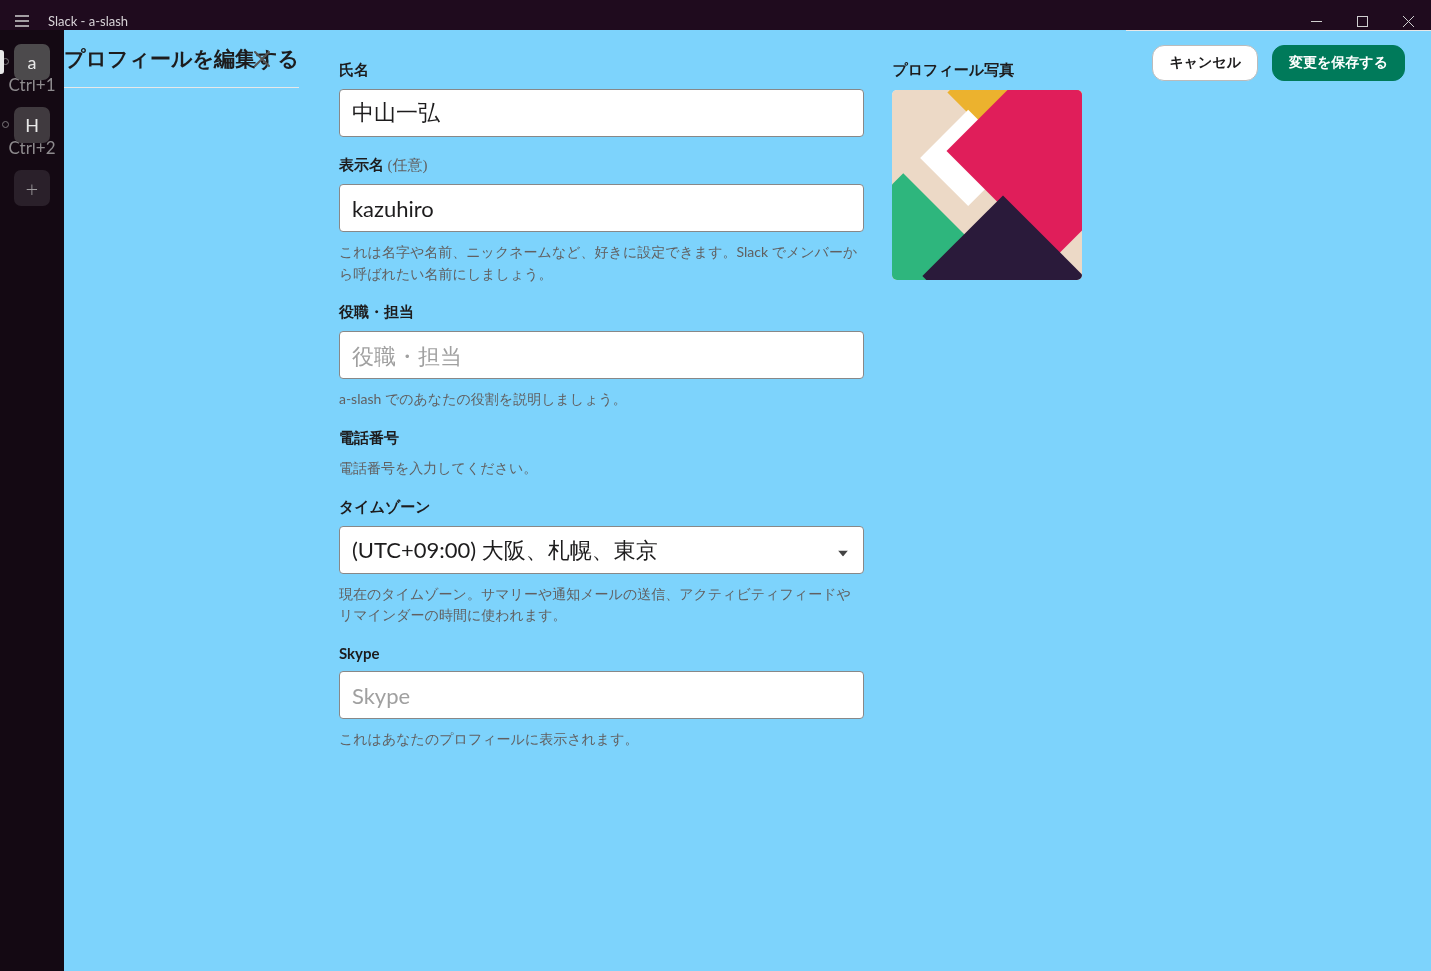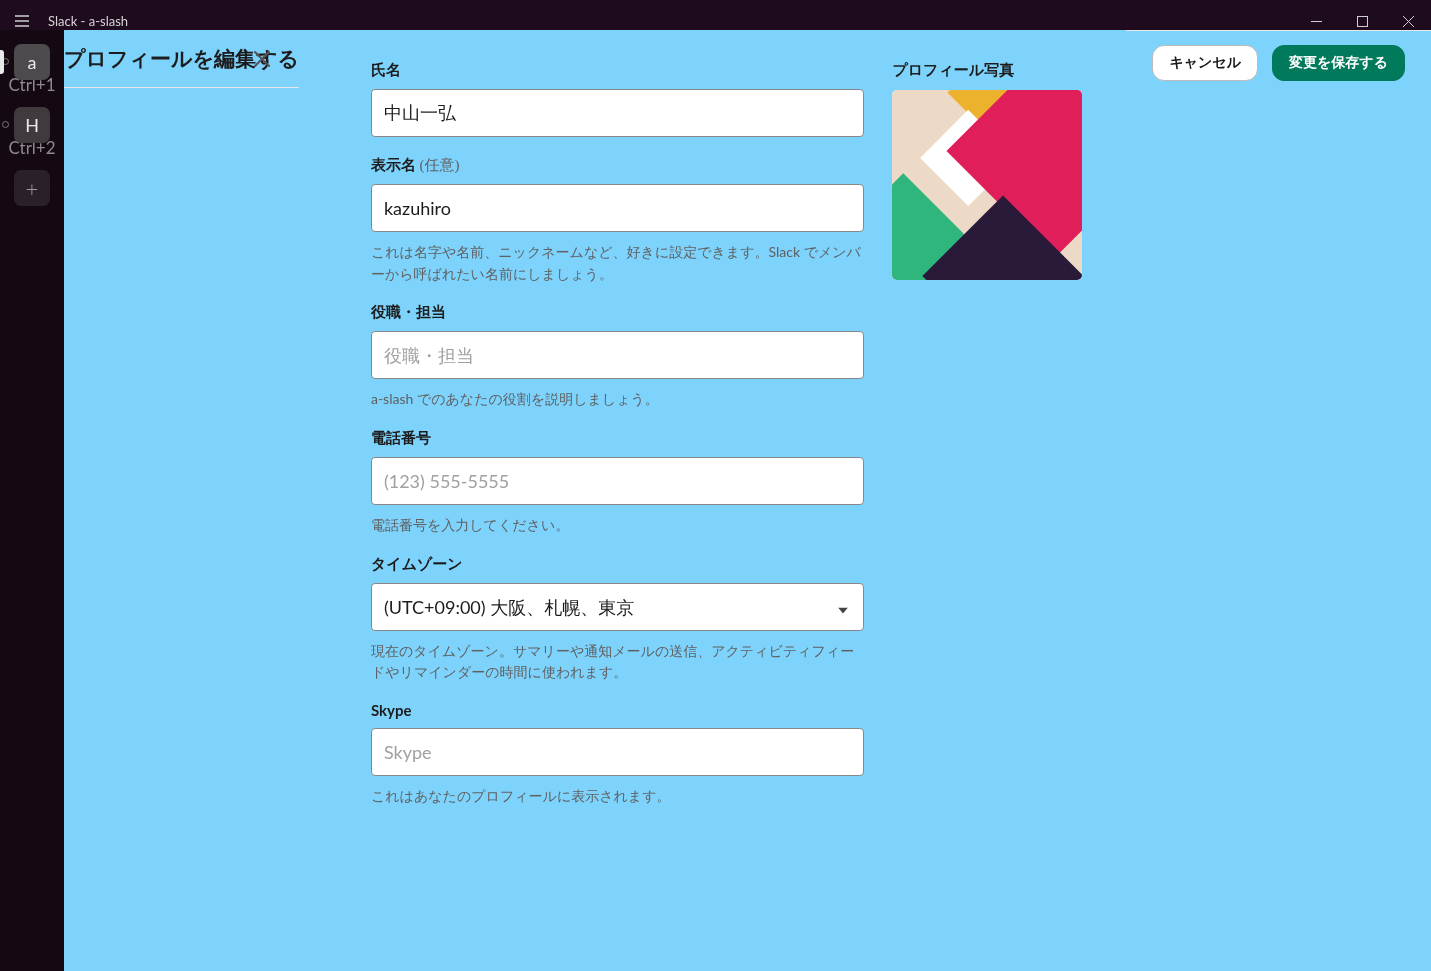--- a/index.html
+++ b/index.html
@@ -97,7 +97,6 @@
     flex: 1;
     overflow-y: scroll;
     padding: 30px 4px 40px 0;
-    margin-left: 32px;
   }
   .modal-body::-webkit-scrollbar { width: 14px; }
   .modal-body::-webkit-scrollbar-thumb { background:#c8c8c8; border-radius:7px; border:3px solid #fff;}

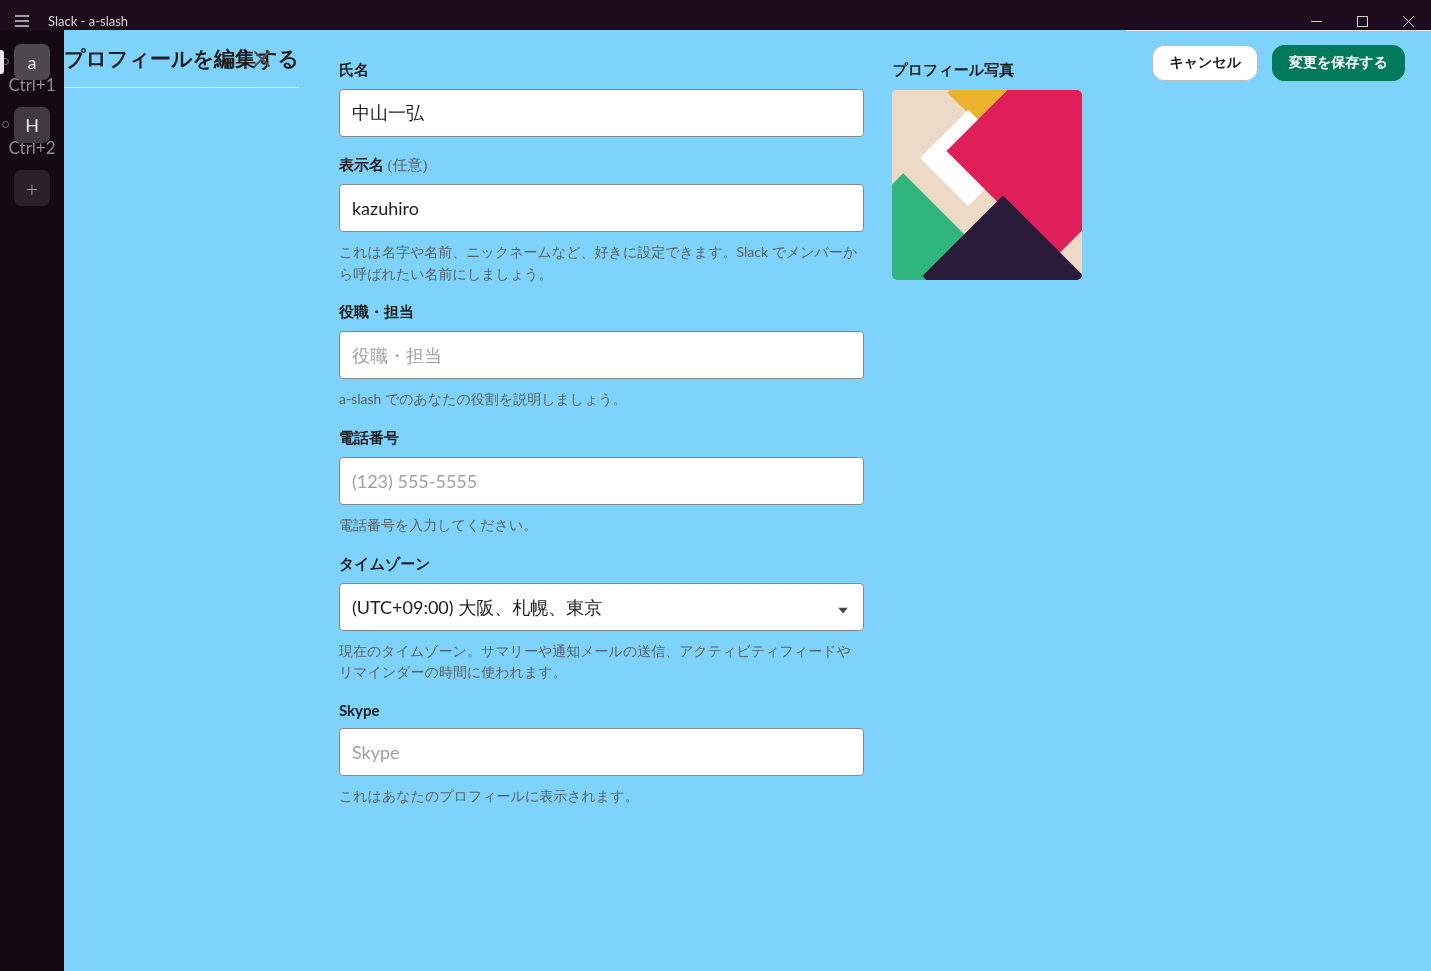--- a/index.html
+++ b/index.html
@@ -120,7 +120,7 @@
     border: 1px solid #888;
     border-radius: 4px;
     padding: 0 12px;
-    font-size: 18px;
+    font-size: 22px;
     font-family: inherit;
     color: #1d1c1d;
     background: #fff;

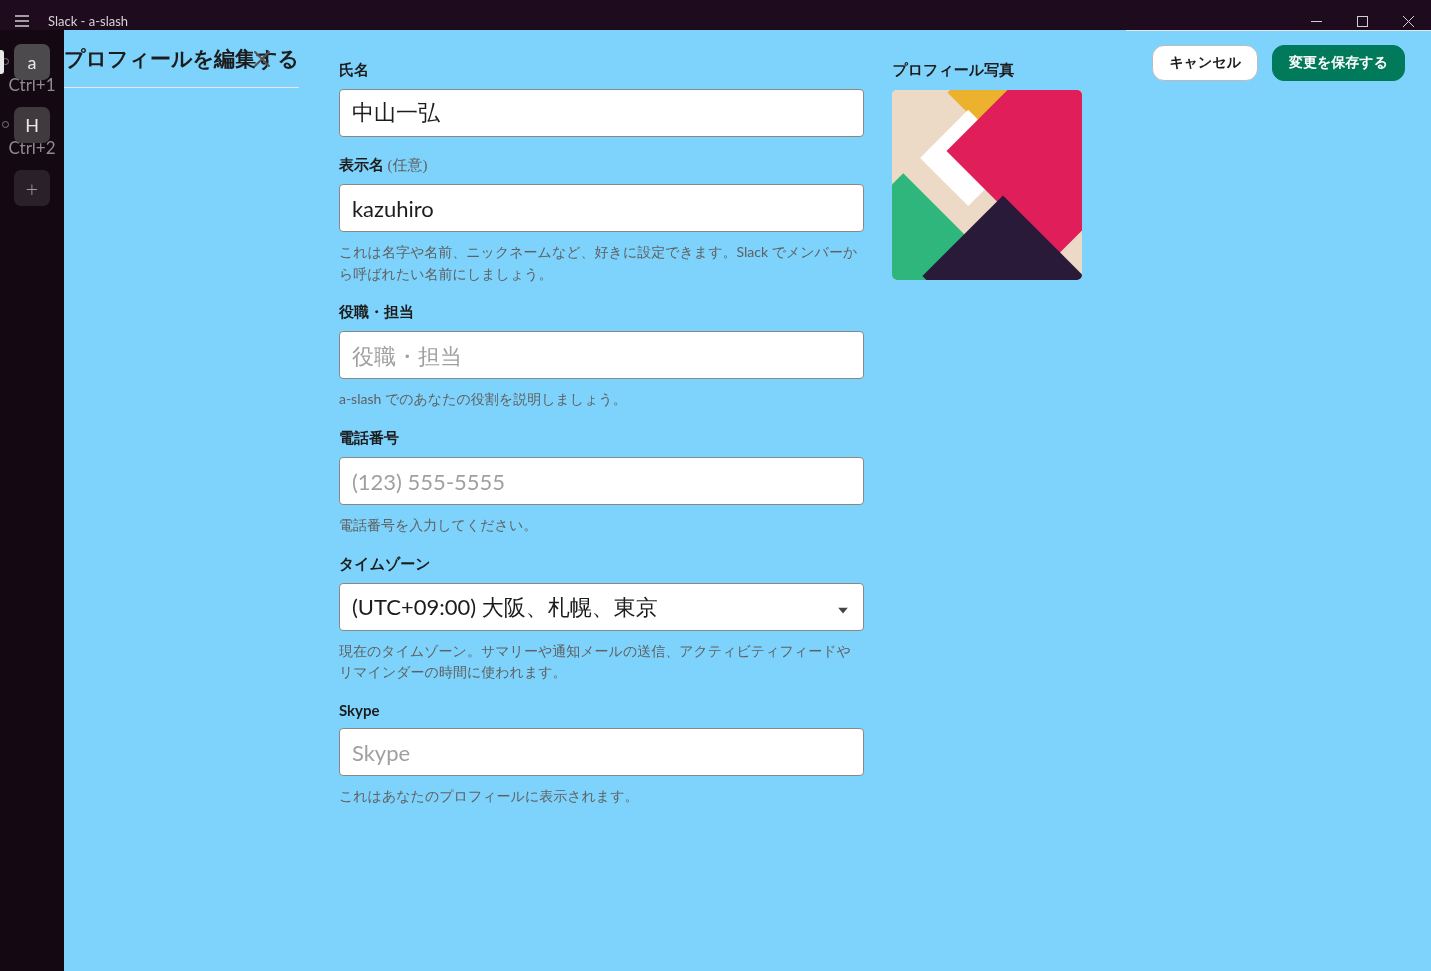--- a/index.html
+++ b/index.html
@@ -259,7 +259,6 @@
 
         <div class="field-group">
           <label class="field-label">電話番号</label>
-          <input class="text-input" type="text" placeholder="(123) 555-5555" style="">
           <div class="help-text">電話番号を入力してください。</div>
         </div>
 

